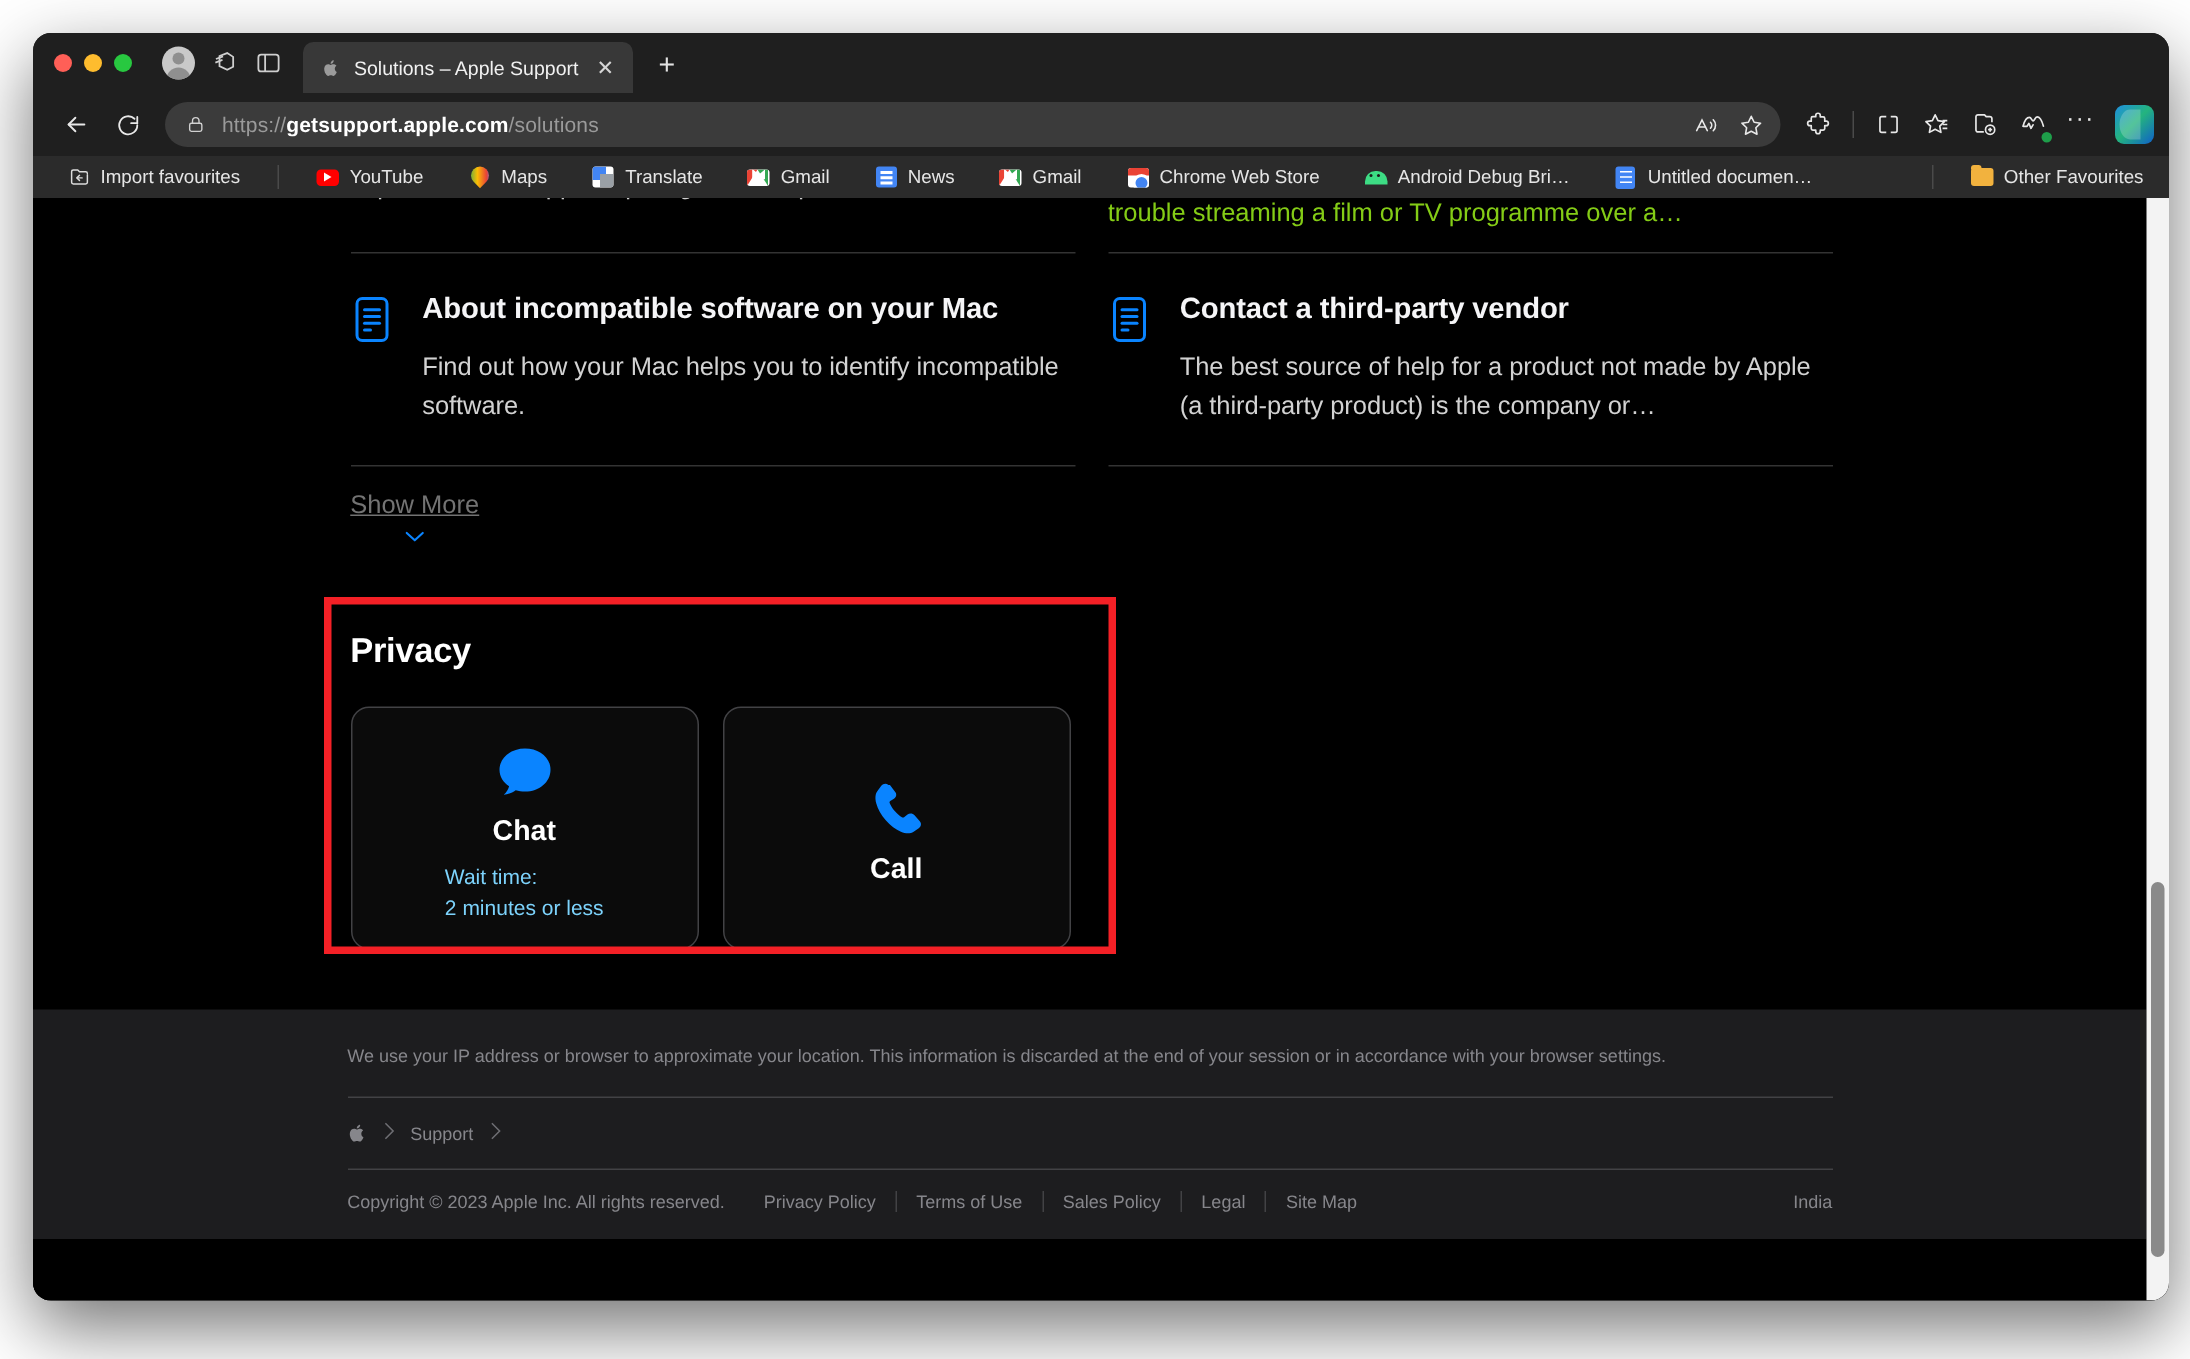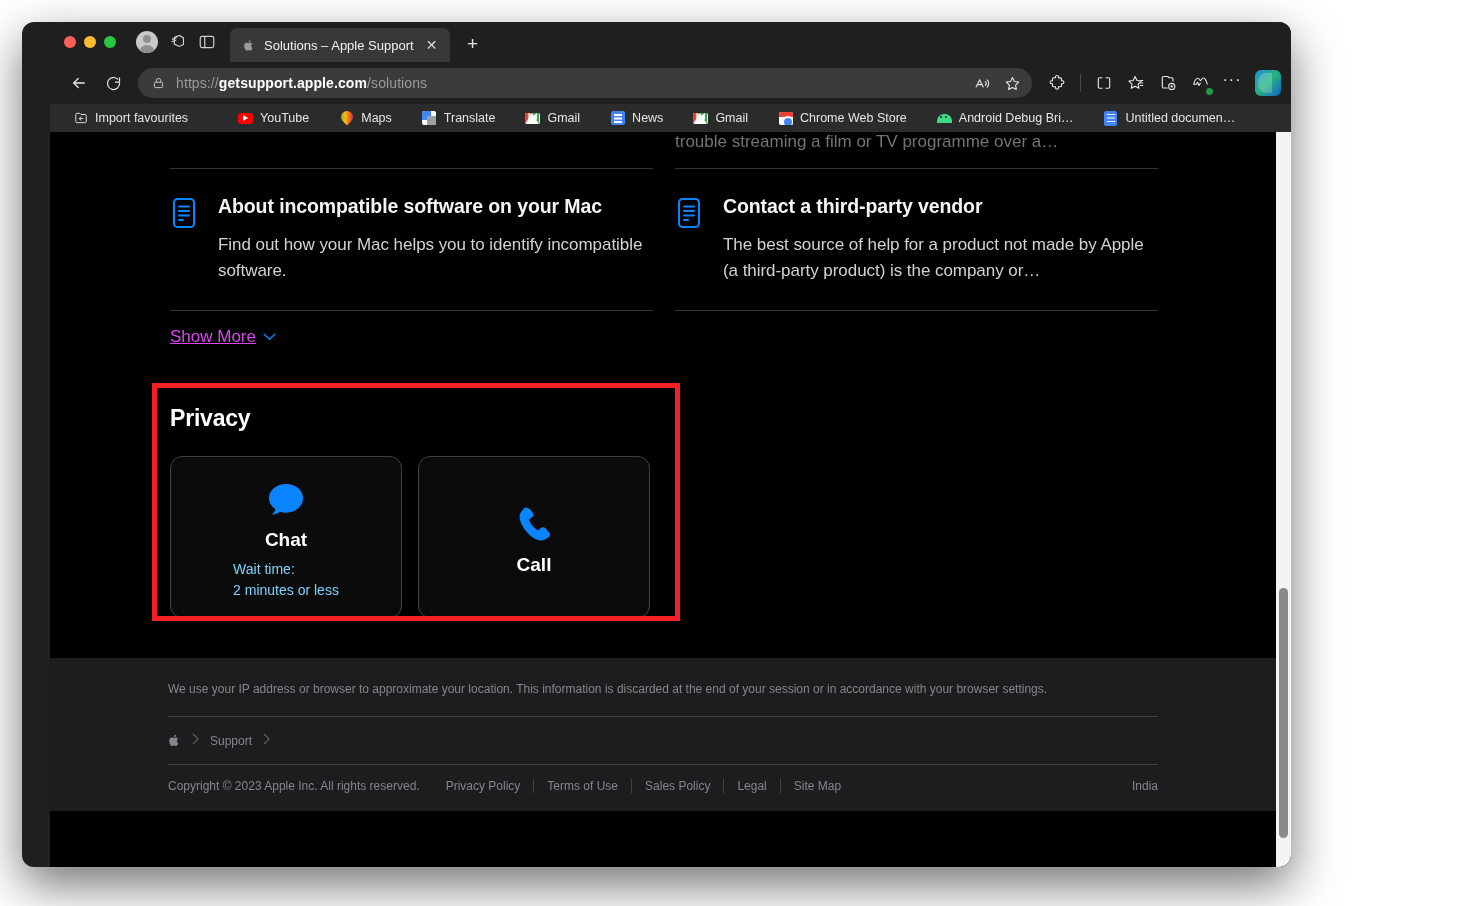--- a/index.html
+++ b/index.html
@@ -27,12 +27,12 @@
   #window {
     position: absolute;
     left: 22px; top: 22px;
-    width: 1269px; height: 845px;
+    width: 1424px; height: 845px;
     background: #1f1f1f;
     border-radius: 12px;
     box-shadow: 0 18px 48px rgba(0,0,0,.55), 0 0 0 1px rgba(255,255,255,.10);
     overflow: hidden;
-    display: flex; flex-direction: column; padding-left: 28px;
+    display: flex; flex-direction: column;
   }
 
   

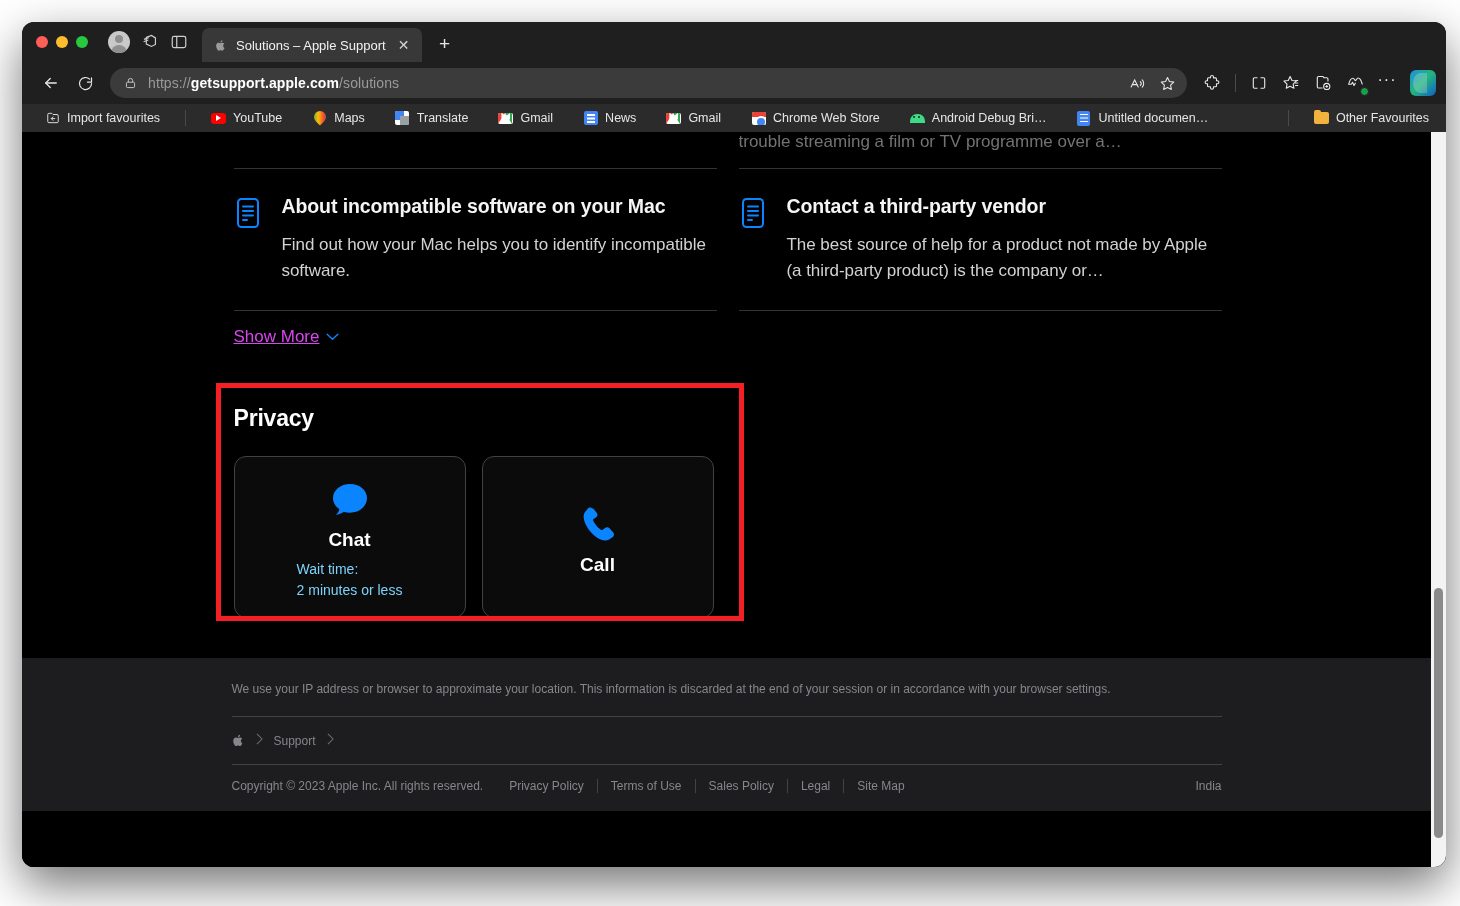--- a/index.html
+++ b/index.html
@@ -136,7 +136,7 @@
   .cards-grid { display:grid; grid-template-columns: 1fr 1fr; column-gap: 22px; }
   .clip-row { height: 36px; overflow:hidden; position:relative; }
   .clip-row .clip-text {
-    position:absolute; left:0; bottom: 12px; font-size: 17px; color:#737373; line-height:28px; white-space:nowrap;
+    position:absolute; left:0; bottom: 12px; font-size: 17px; color:#84cc16; line-height:28px; white-space:nowrap;
   }
   .clip-row.left .clip-text { color:#cfcfcf; top:-22px; bottom:auto; }
 

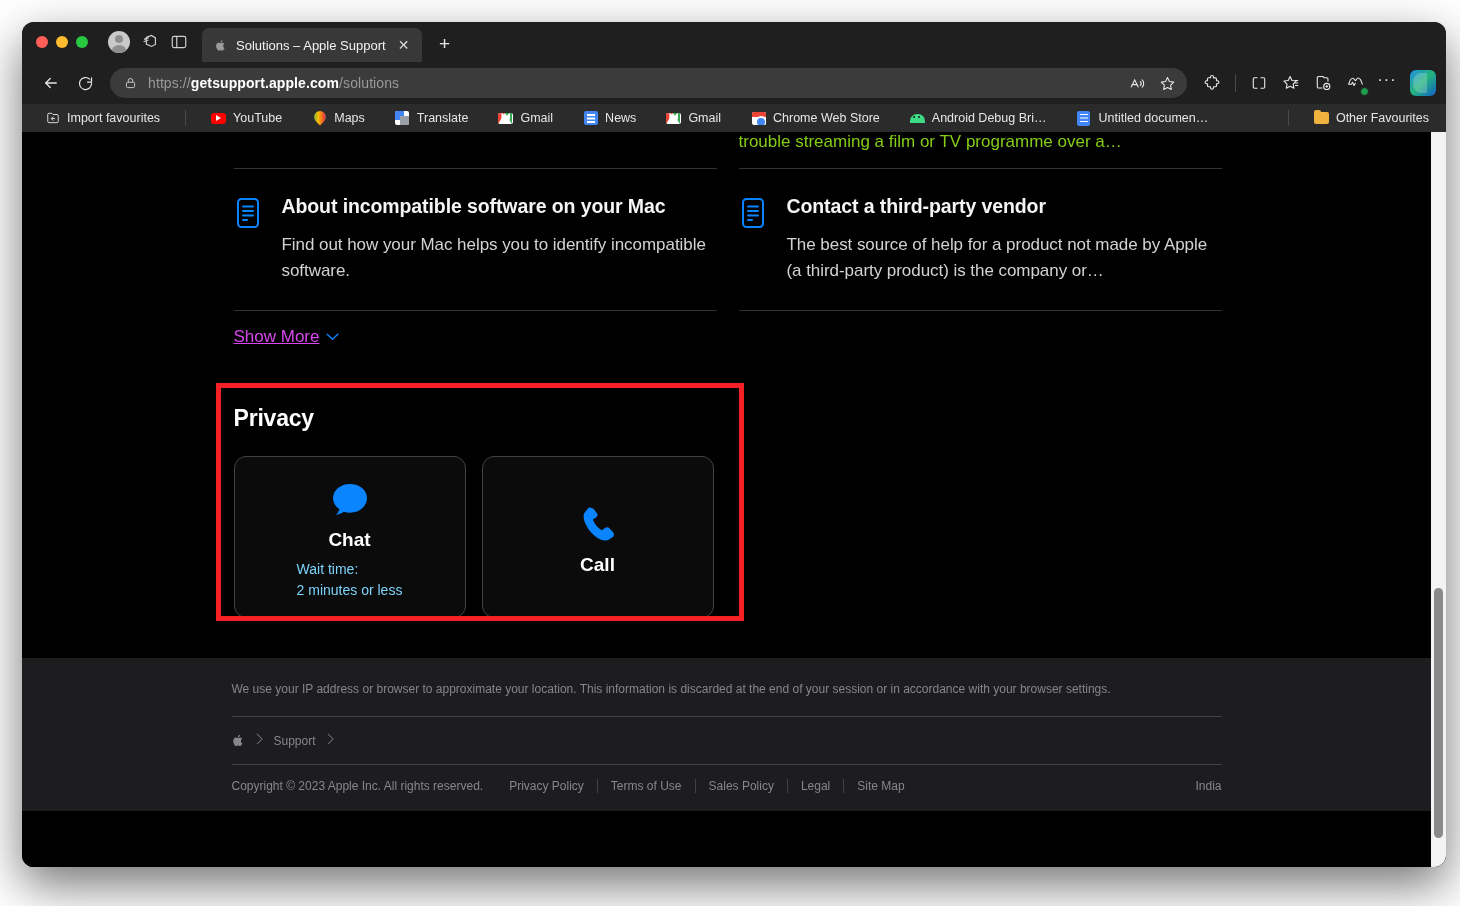--- a/index.html
+++ b/index.html
@@ -152,7 +152,7 @@
 
   .showmore {
     display:inline-flex; align-items:center; gap:7px;
-    color:#d946ef; font-size: 17px; padding: 16px 0 0 0;
+    color:#737373; font-size: 17px; padding: 16px 0 0 0; flex-direction: column;
   }
   .showmore .chev { display:flex; }
 

